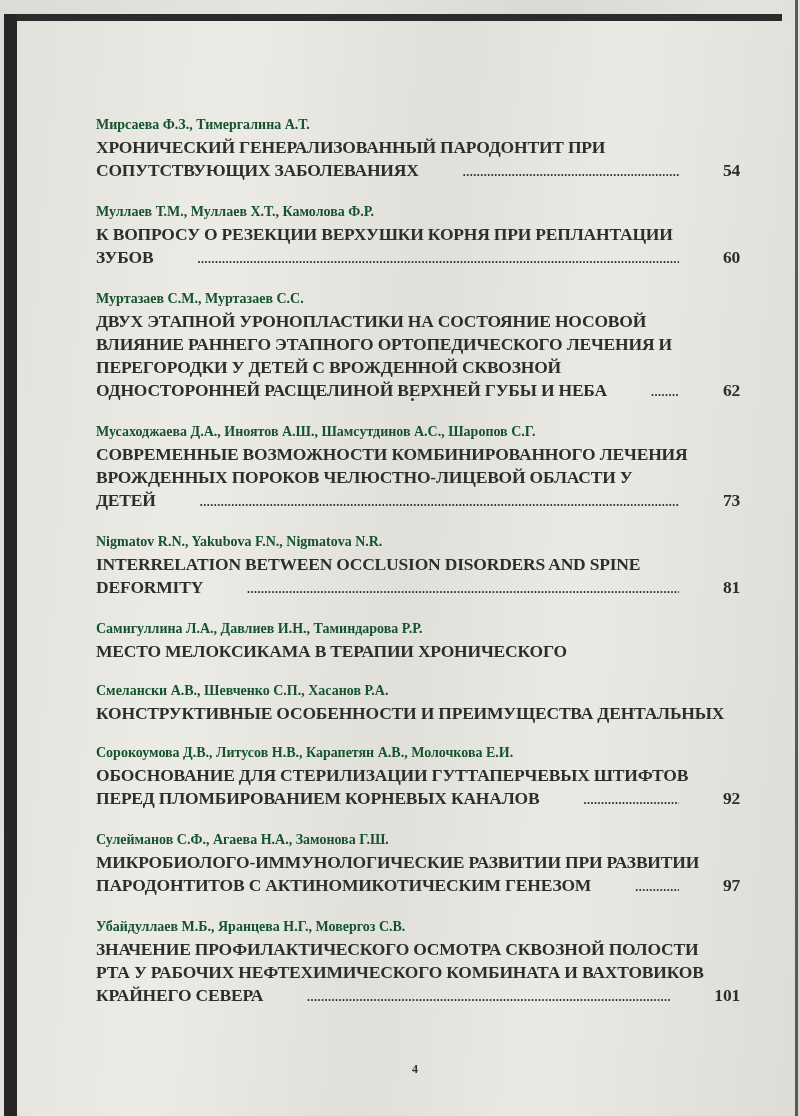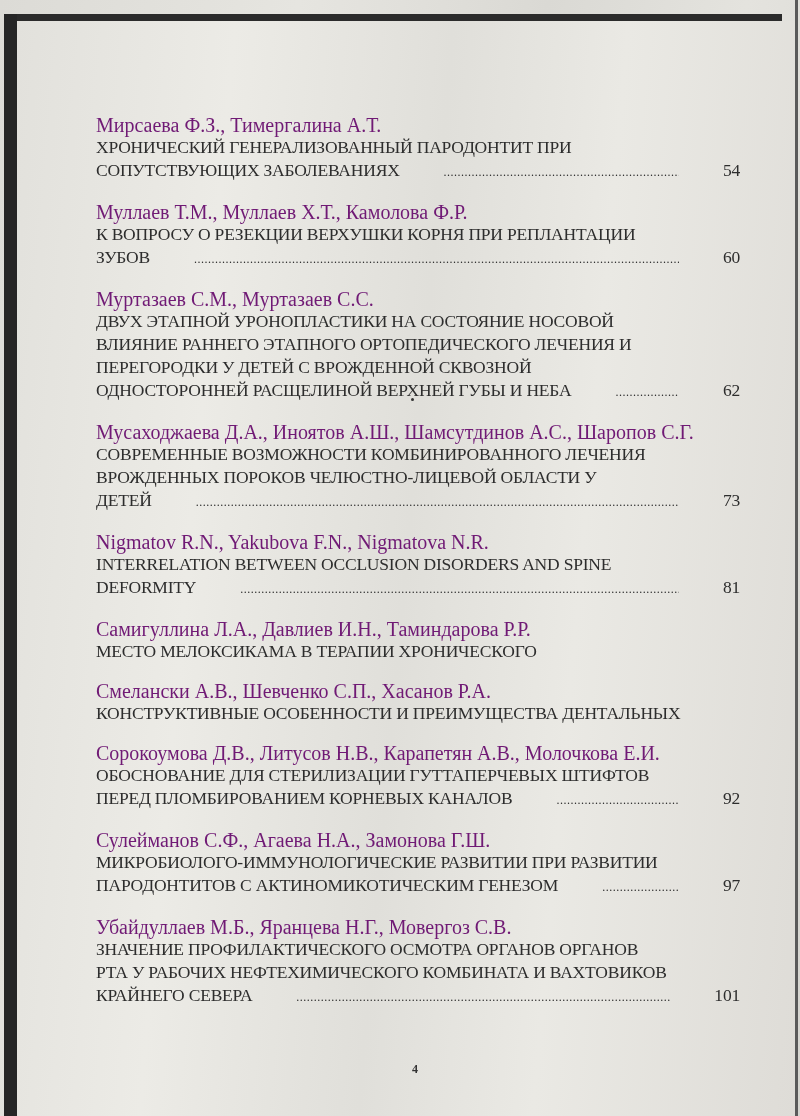--- a/index.html
+++ b/index.html
@@ -34,8 +34,8 @@
     }
     .entry { margin-bottom: 17px; }
     .authors {
-      font-weight: normal; font-size: 20px; line-height: 22px; white-space: nowrap;
-      color: #701a75;
+      font-weight: bold; font-size: 14px; line-height: 22px; white-space: nowrap;
+      color: #14532d;
     }
     .title-line {
       font-size: 17.5px; line-height: 23px; white-space: nowrap; letter-spacing: -0.2px;

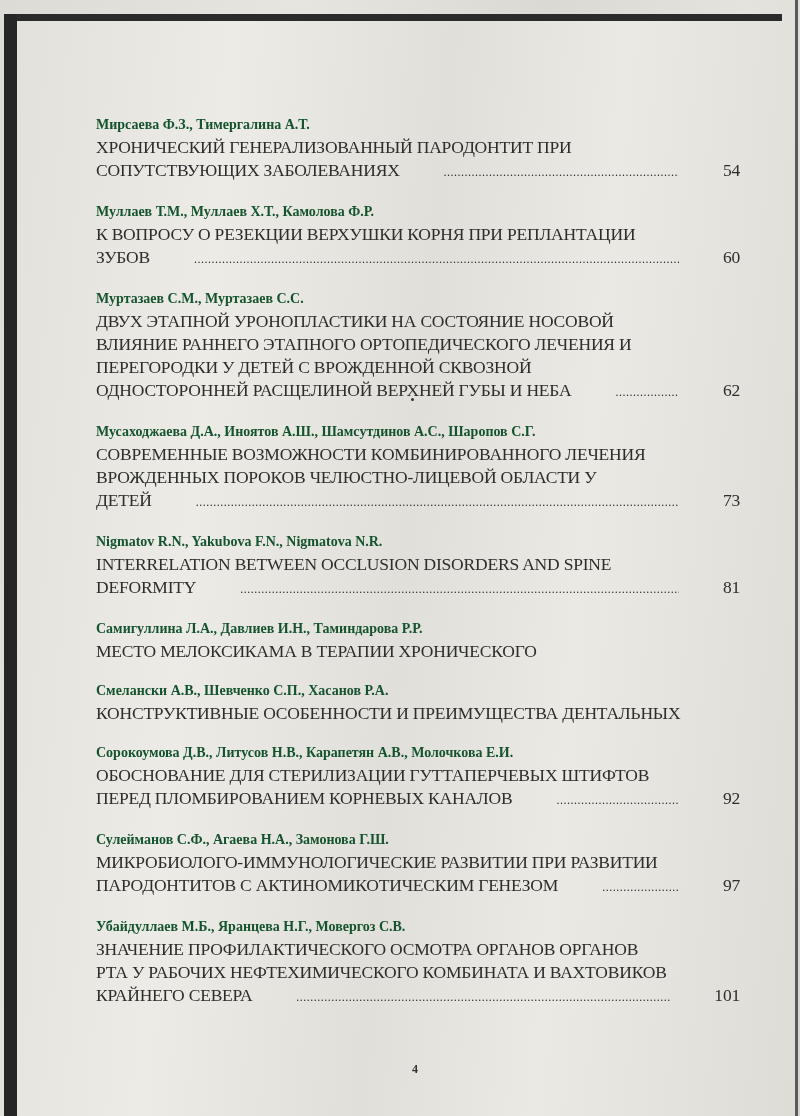--- a/index.html
+++ b/index.html
@@ -40,6 +40,7 @@
     .title-line {
       font-size: 17.5px; line-height: 23px; white-space: nowrap; letter-spacing: -0.2px;
       color: #2d2d2d;
+      font-weight: bold;
     }
     .last-line { display: flex; align-items: baseline; gap: 43px; }
     .last-line .txt { white-space: nowrap; flex: 0 0 auto; }

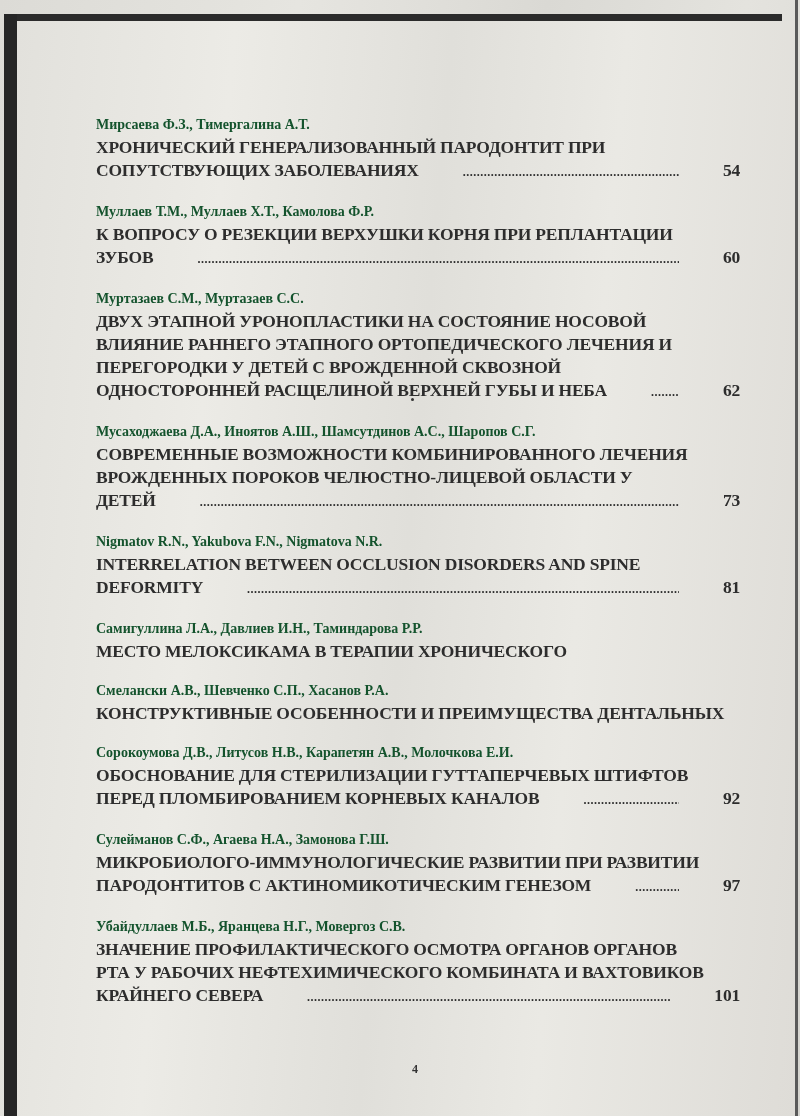--- a/index.html
+++ b/index.html
@@ -157,7 +157,7 @@
 
   <div class="entry">
     <div class="authors">Убайдуллаев М.Б., Яранцева Н.Г., Мовергоз С.В.</div>
-    <div class="title-line">ЗНАЧЕНИЕ ПРОФИЛАКТИЧЕСКОГО ОСМОТРА ОРГАНОВ ОРГАНОВ</div>
+    <div class="title-line">ЗНАЧЕНИЕ ПРОФИЛАКТИЧЕСКОГО ОСМОТРА СКВОЗНОЙ ПОЛОСТИ</div>
     <div class="title-line">РТА У РАБОЧИХ НЕФТЕХИМИЧЕСКОГО КОМБИНАТА И ВАХТОВИКОВ</div>
     <div class="title-line last-line">
       <span class="txt">КРАЙНЕГО СЕВЕРА</span>

